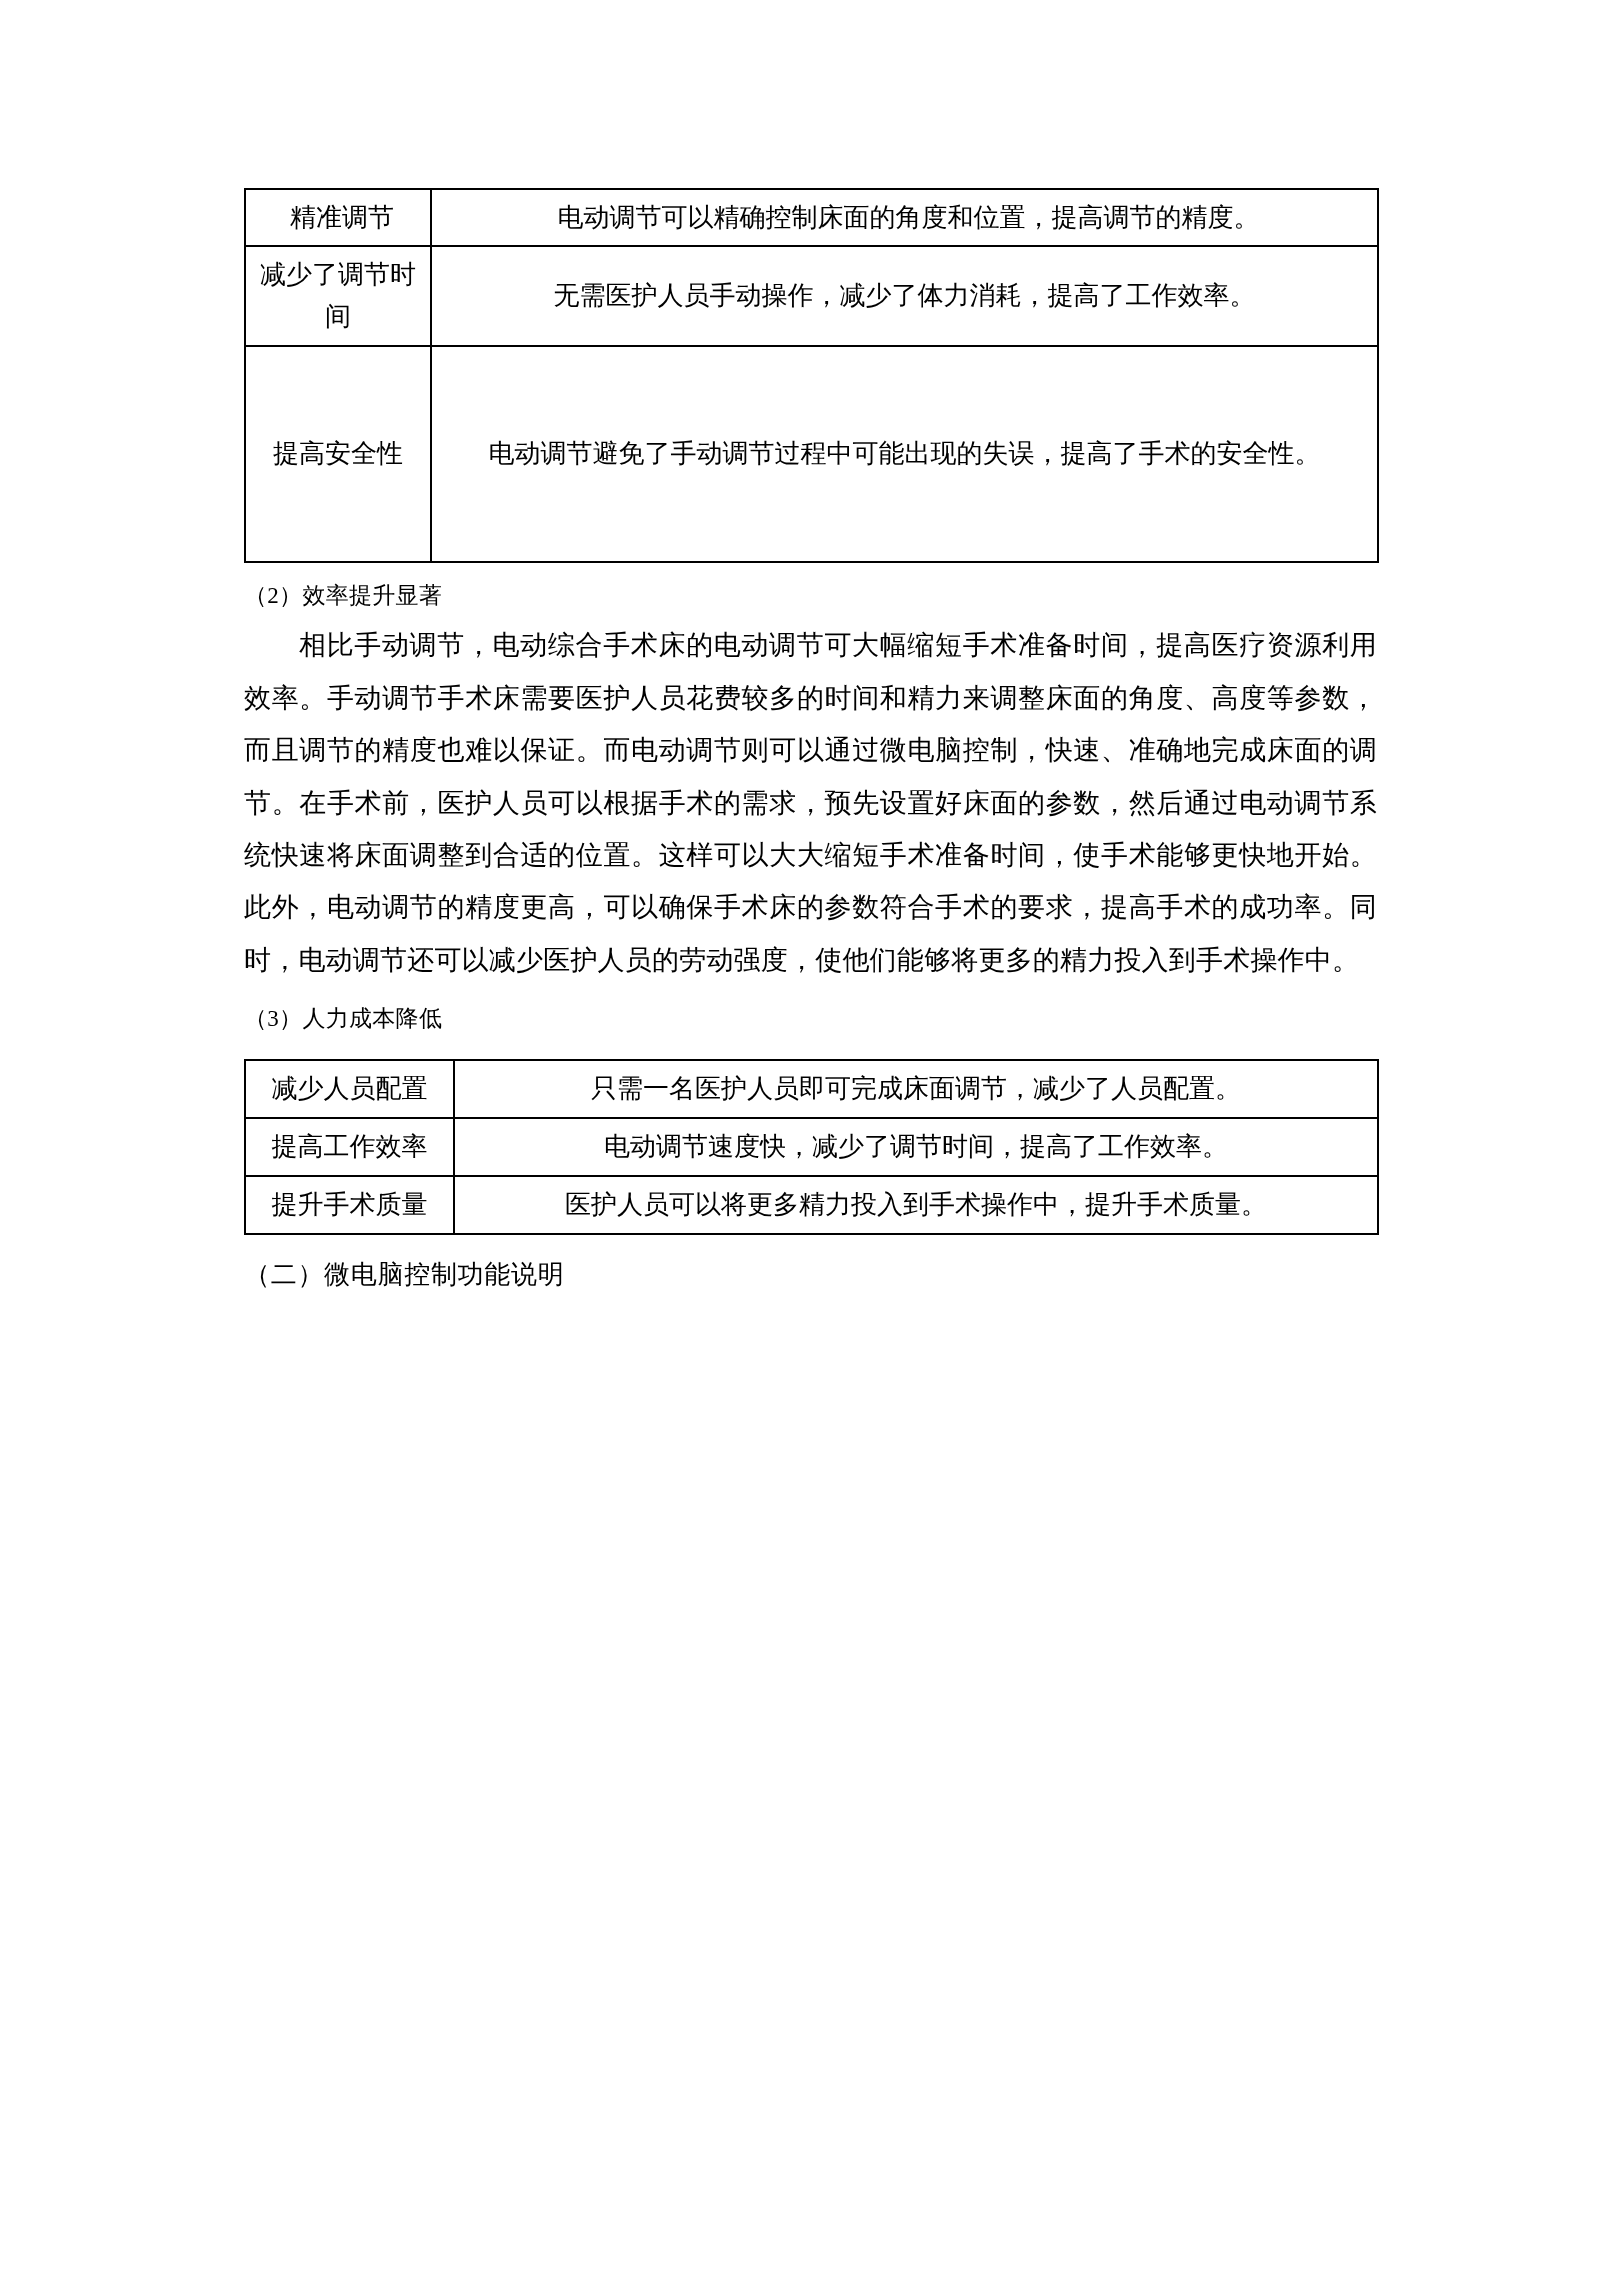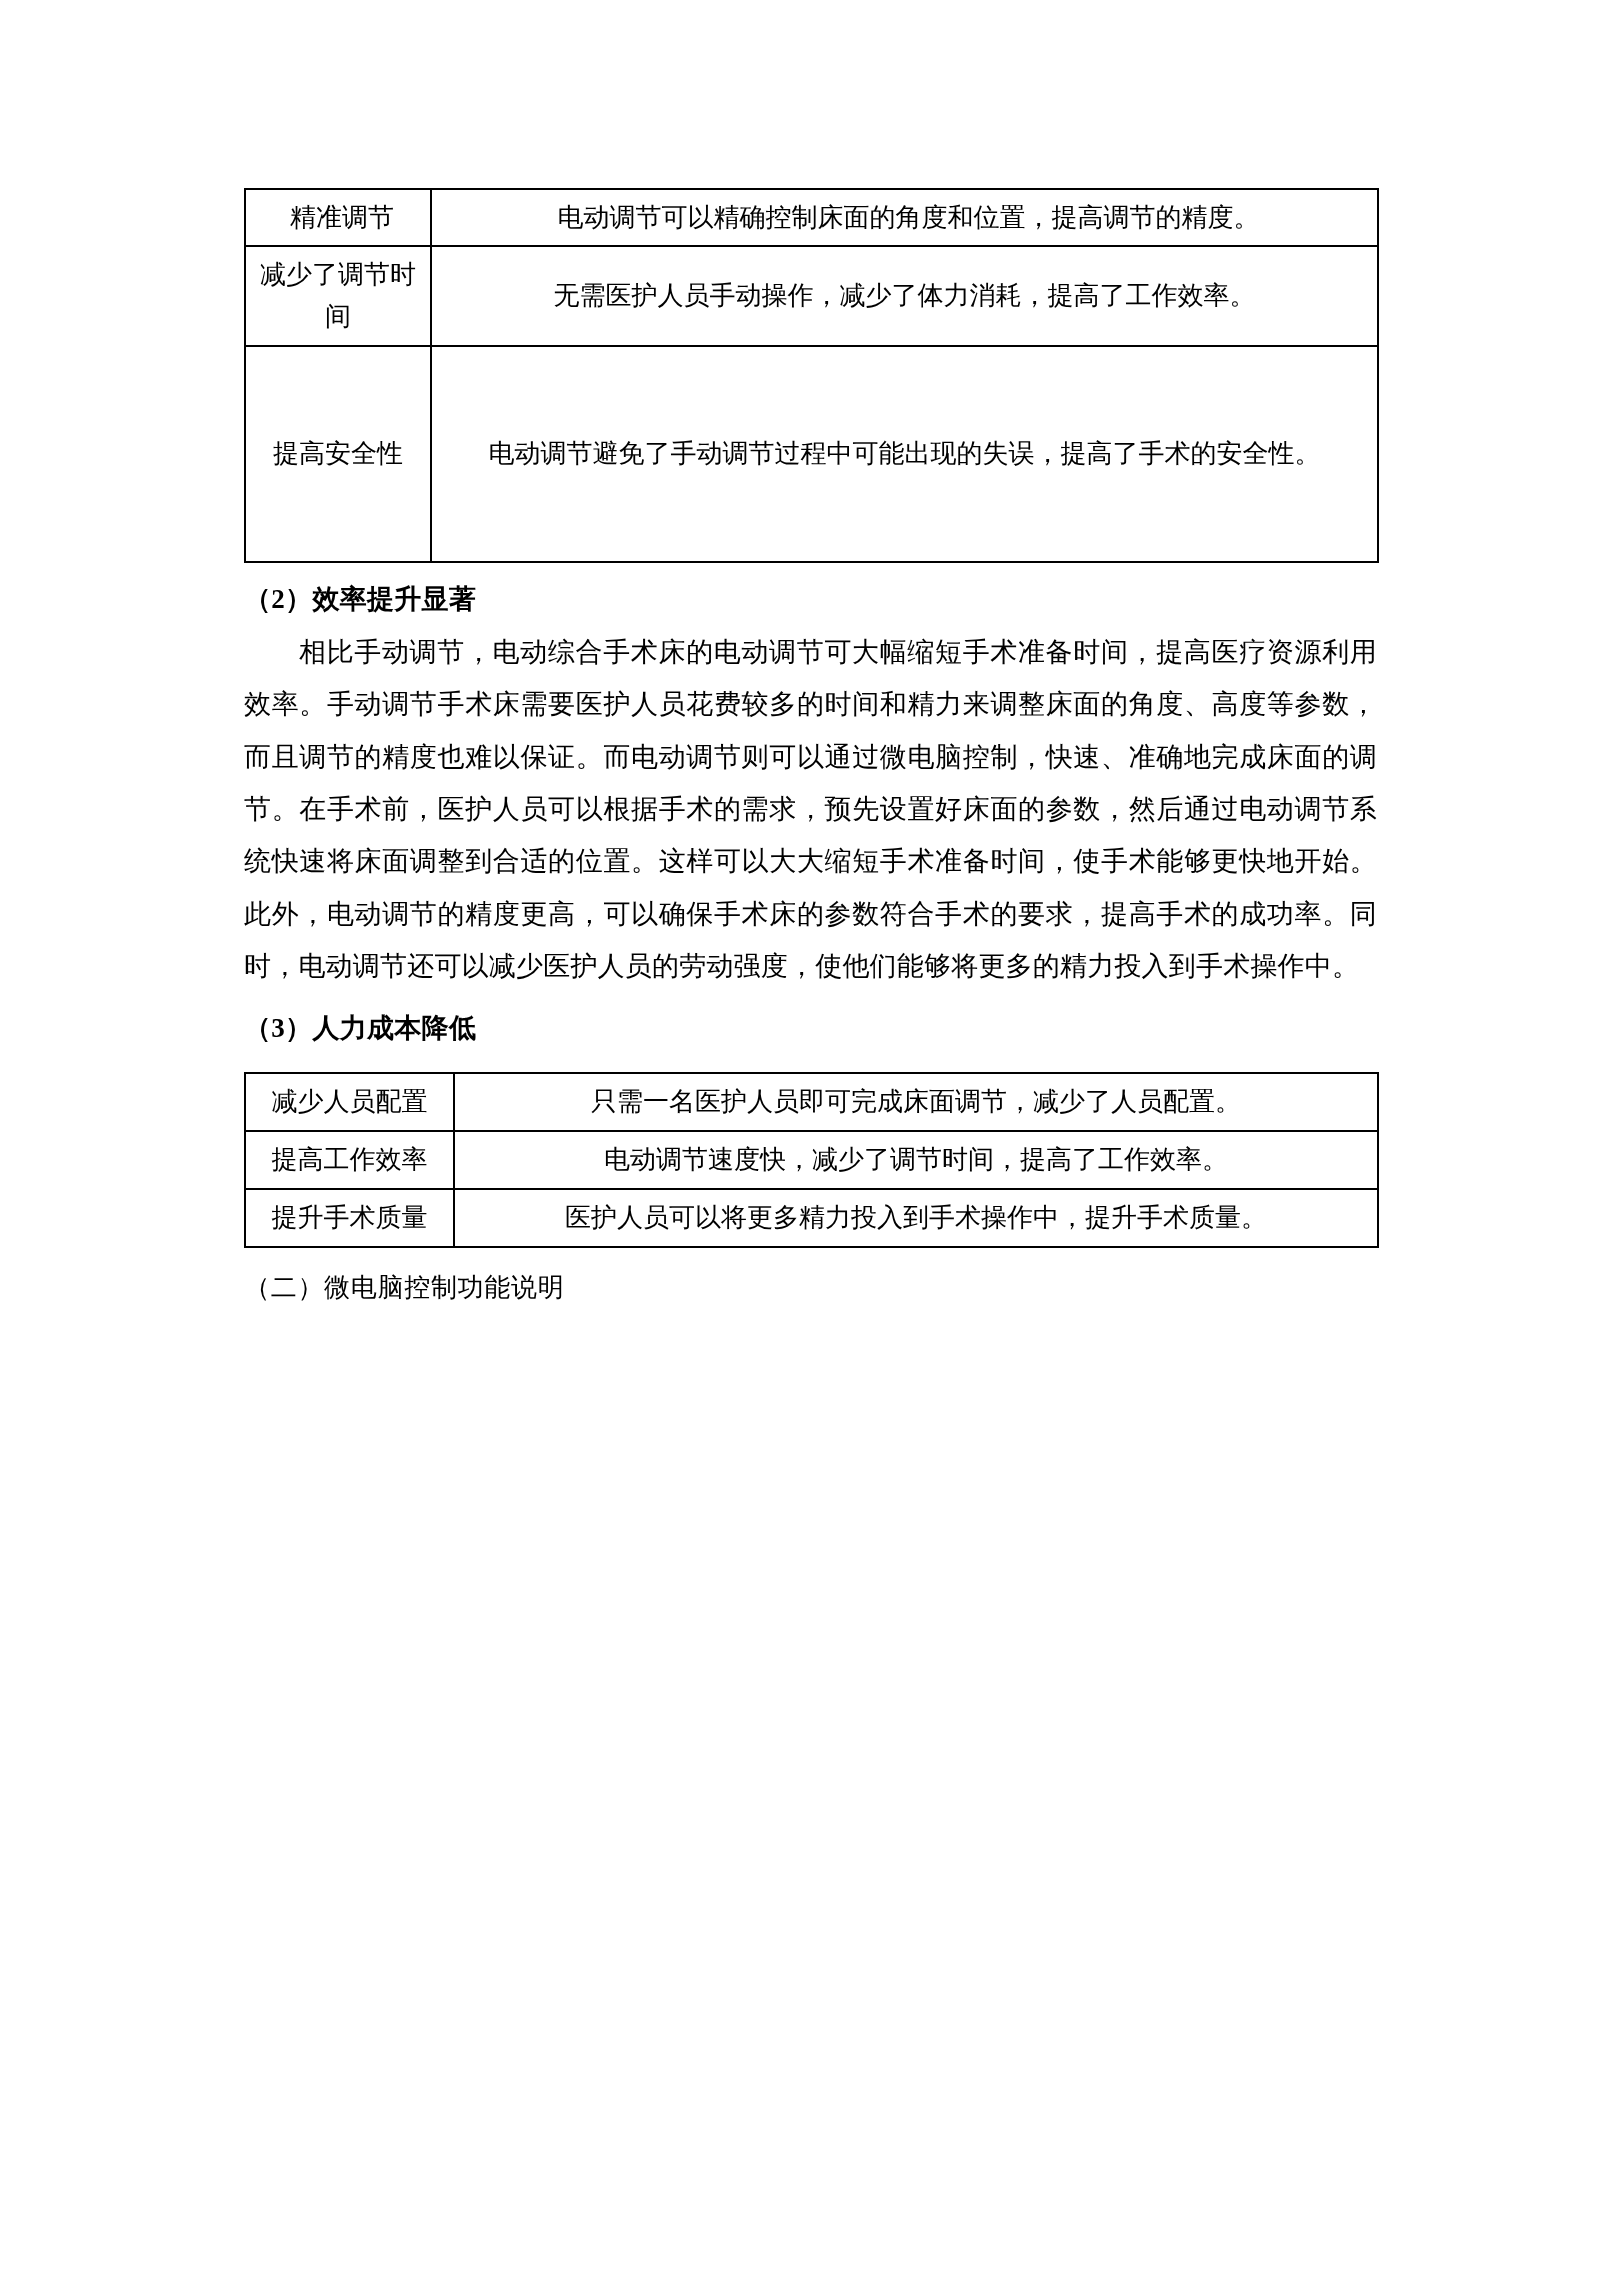--- a/index.html
+++ b/index.html
@@ -58,12 +58,11 @@
 
   
   .heading-num {
-    font-size: 27px;
+    font-size: 23px;
     line-height: 1.6;
     margin: 14.4px 0 0 0;
     text-indent: 0;
     letter-spacing: 0.3px;
-    font-weight: bold;
   }
   p.body-para {
     font-size: 27px;

